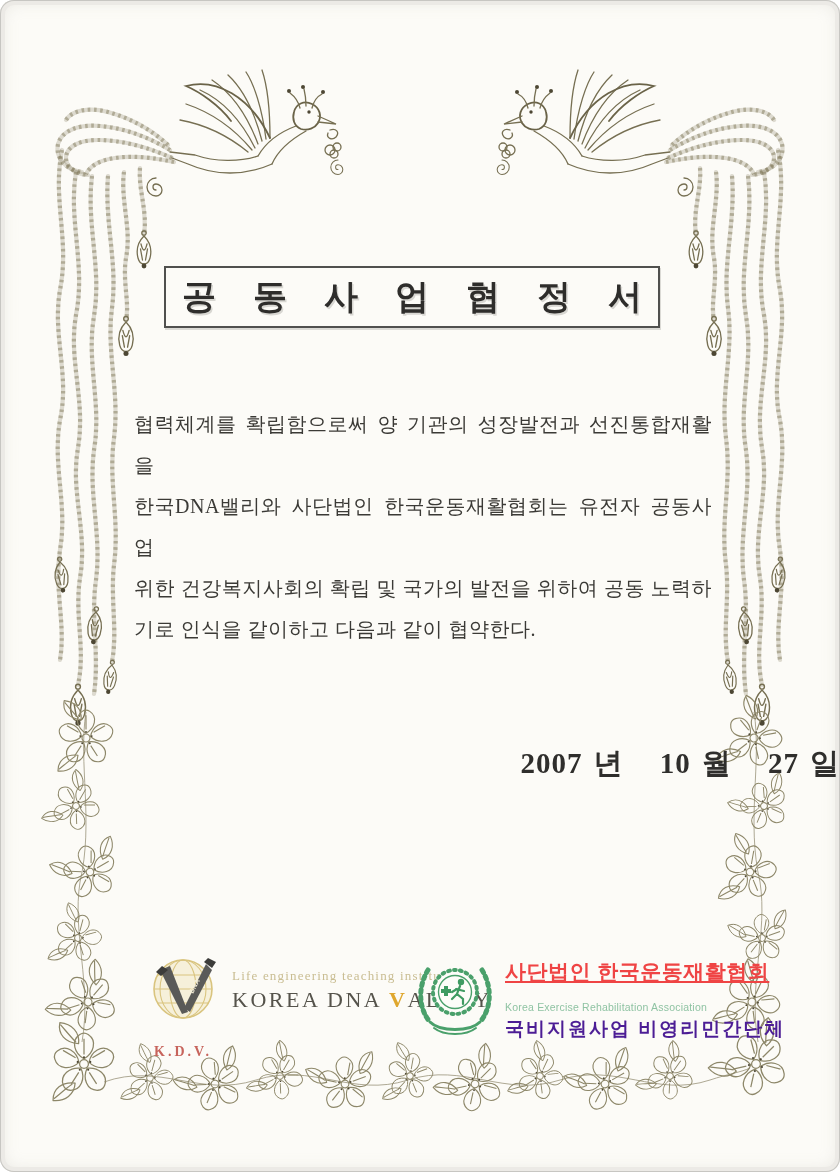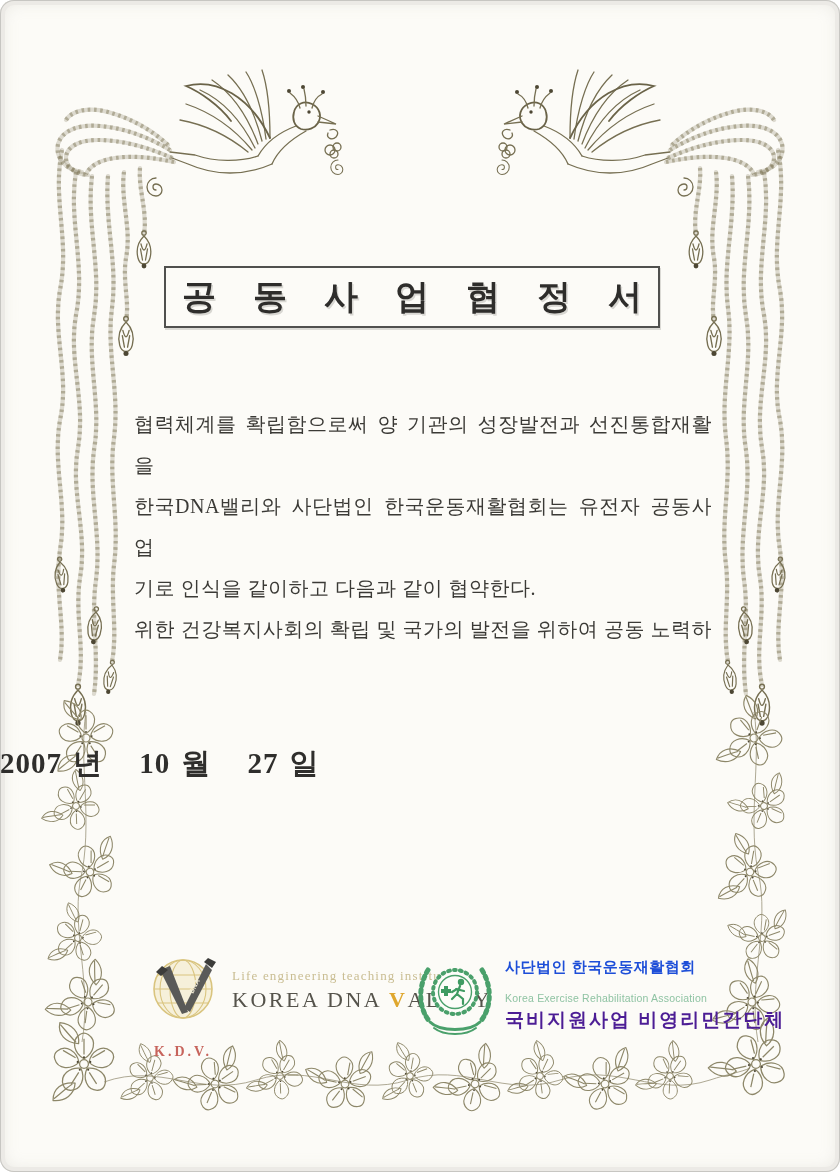--- a/index.html
+++ b/index.html
@@ -220,8 +220,8 @@
   <div class="body-text">
     <span class="body-line justify">협력체계를 확립함으로써 양 기관의 성장발전과 선진통합재활을</span>
     <span class="body-line justify">한국DNA밸리와 사단법인 한국운동재활협회는 유전자 공동사업</span>
+    <span class="body-line justify">위한 건강복지사회의 확립 및 국가의 발전을 위하여 공동 노력하</span>
     <span class="body-line">기로 인식을 같이하고 다음과 같이 협약한다.</span>
-    <span class="body-line justify">위한 건강복지사회의 확립 및 국가의 발전을 위하여 공동 노력하</span>
   </div>
 
   <div class="date-line">

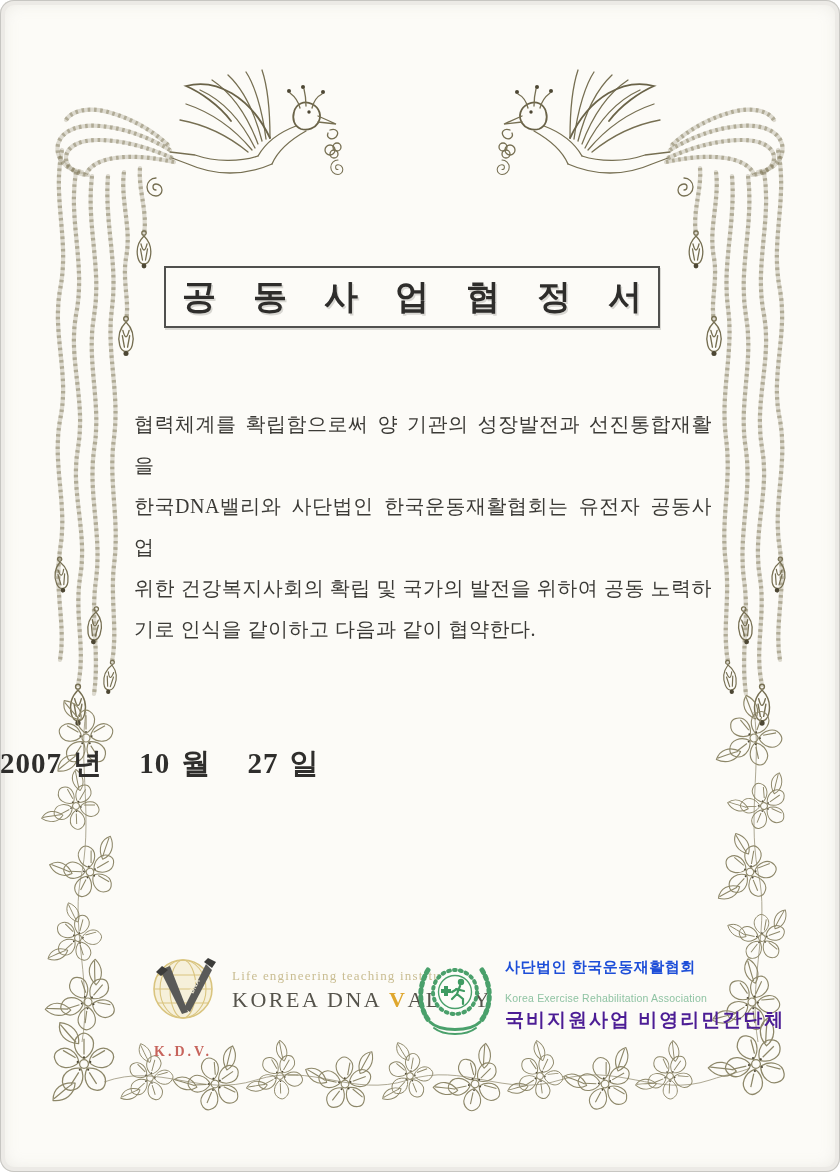--- a/index.html
+++ b/index.html
@@ -36,7 +36,7 @@
   .body-line{display:block;}
   .body-line.justify{text-align:justify;text-align-last:justify;}
   .date-line{
-    position:absolute;left:0;top:744px;width:840px;text-align:left;
+    position:absolute;left:0;top:744px;width:840px;text-align:right;
     font-size:29px;font-weight:600;color:#2f2e2c;letter-spacing:1px;
   }
   .date-line .unit{margin-left:11px;}

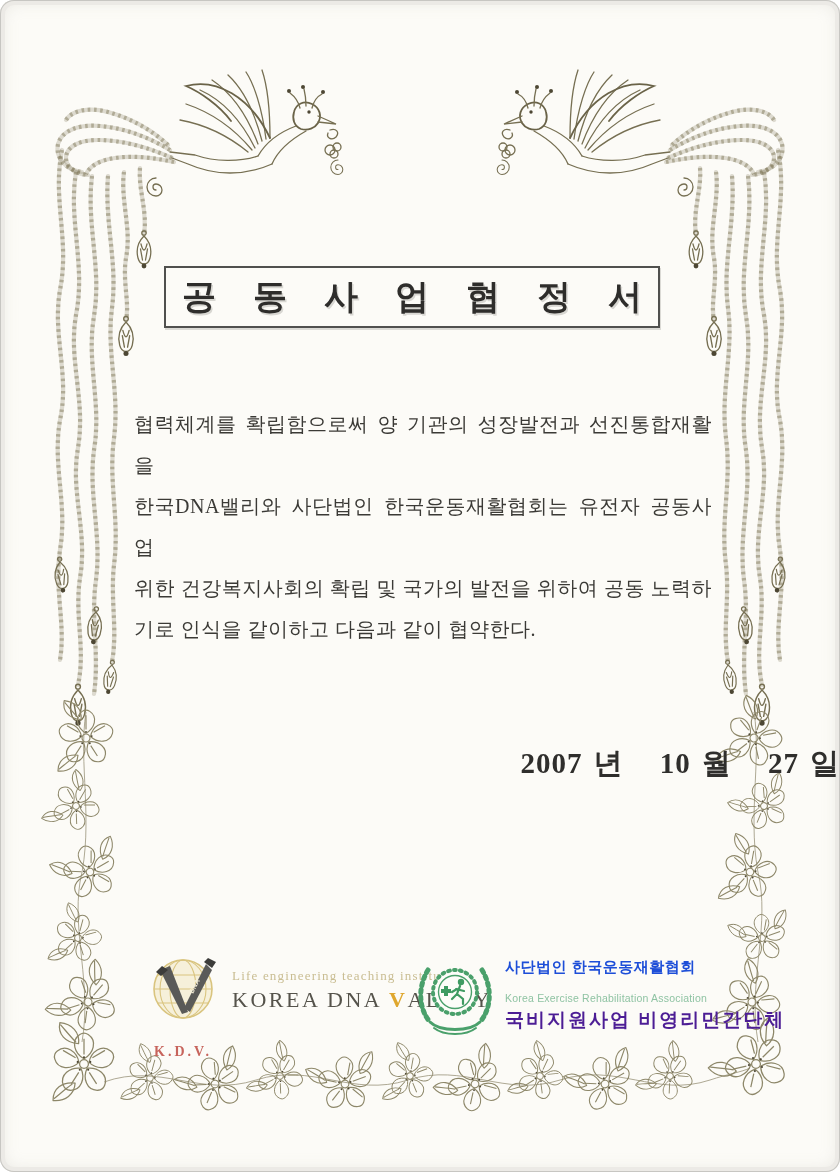--- a/index.html
+++ b/index.html
@@ -53,7 +53,7 @@
 
   .kera{position:absolute;left:414px;top:2px;display:flex;align-items:flex-start;}
   .kera-text{margin-left:9px;padding-top:6px;font-family:"Liberation Sans","DejaVu Sans",sans-serif;}
-  .kera-ko{font-size:15px;font-weight:bold;color:#1d4ed8;letter-spacing:.5px;white-space:nowrap;}
+  .kera-ko{font-size:21px;font-weight:bold;color:#ef4444;letter-spacing:.5px;white-space:nowrap;text-decoration:underline;}
   .kera-en{font-size:10.5px;color:#8fc3a3;margin-top:15px;letter-spacing:.2px;white-space:nowrap;}
   .kera-sub{font-size:19px;font-weight:bold;color:#4c1d95;letter-spacing:2px;margin-top:3px;white-space:nowrap;}
 </style>

